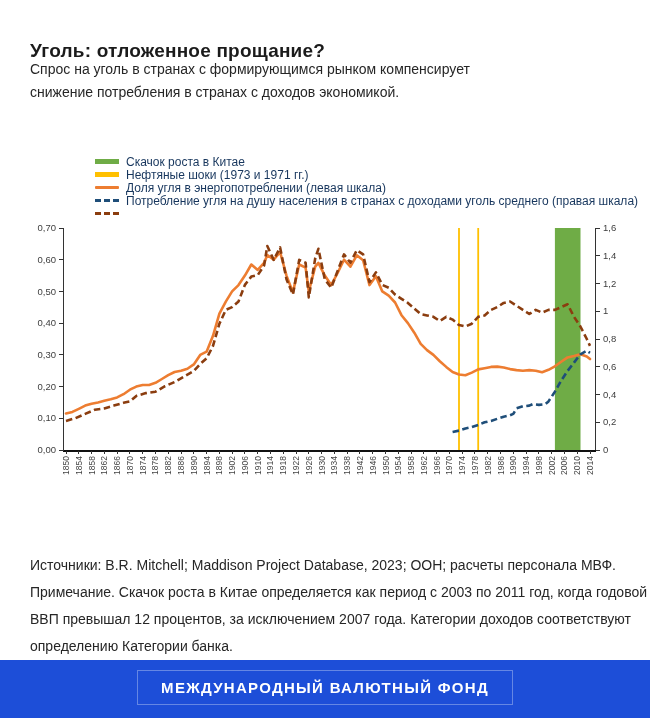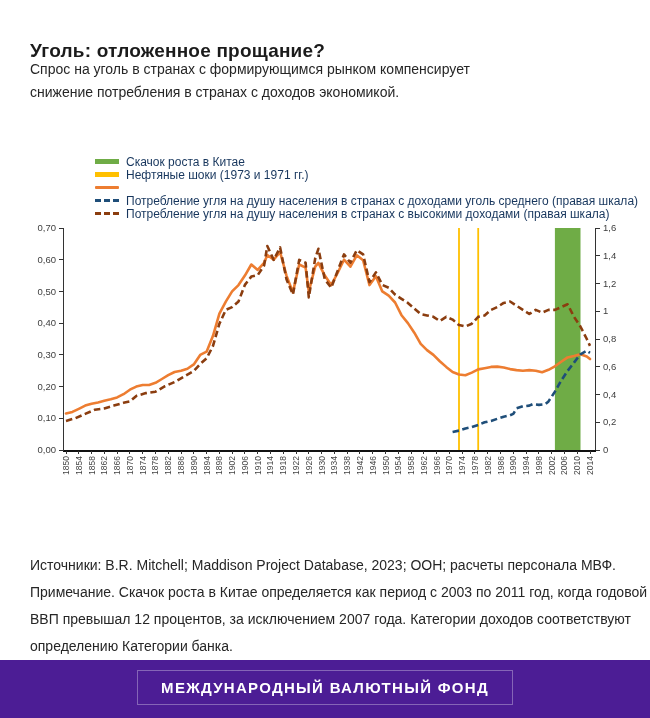--- a/index.html
+++ b/index.html
@@ -61,6 +61,7 @@
       </div>
       <div class="legend-row">
         <span class="marker line" style="background: rgb(237, 125, 49);"></span>
+        <span class="legend-label">Доля угля в энергопотреблении (левая шкала)</span>
       </div>
       <div class="legend-row">
         <span class="marker dashed" style="background: repeating-linear-gradient(90deg, rgb(31, 78, 121) 0px, rgb(31, 78, 121) 6px, transparent 6px, transparent 9px);"></span>

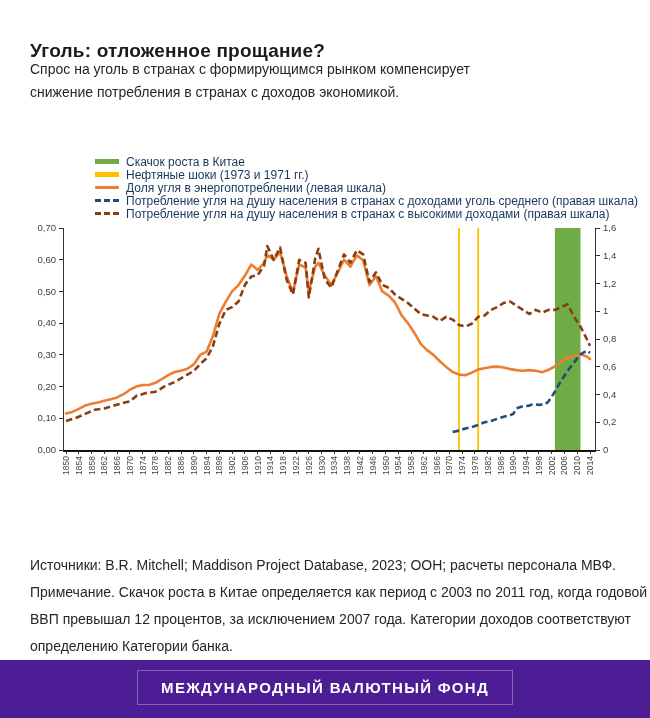--- a/index.html
+++ b/index.html
@@ -69,7 +69,6 @@
       </div>
       <div class="legend-row">
         <span class="marker dashed" style="background: repeating-linear-gradient(90deg, rgb(139, 61, 15) 0px, rgb(139, 61, 15) 6px, transparent 6px, transparent 9px);"></span>
-        <span class="legend-label">Потребление угля на душу населения в странах с высокими доходами (правая шкала)</span>
       </div>
     </div>
   <svg class="plot" width="650" height="380" viewBox="0 0 650 380" xmlns="http://www.w3.org/2000/svg">

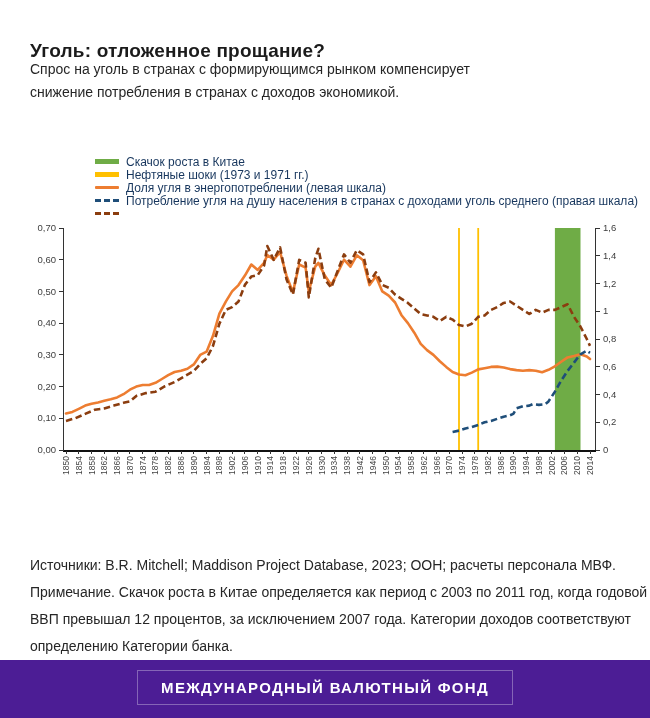--- a/index.html
+++ b/index.html
@@ -209,7 +209,7 @@
   <div>определению Категории банка.</div>
 </div>
 
-<div class="footer" style="background: #4c1d95;">
+<div class="footer" style="background: #1d4ed8;">
   <div class="footer-box">
     <span class="footer-label">МЕЖДУНАРОДНЫЙ ВАЛЮТНЫЙ ФОНД</span>
   </div>

